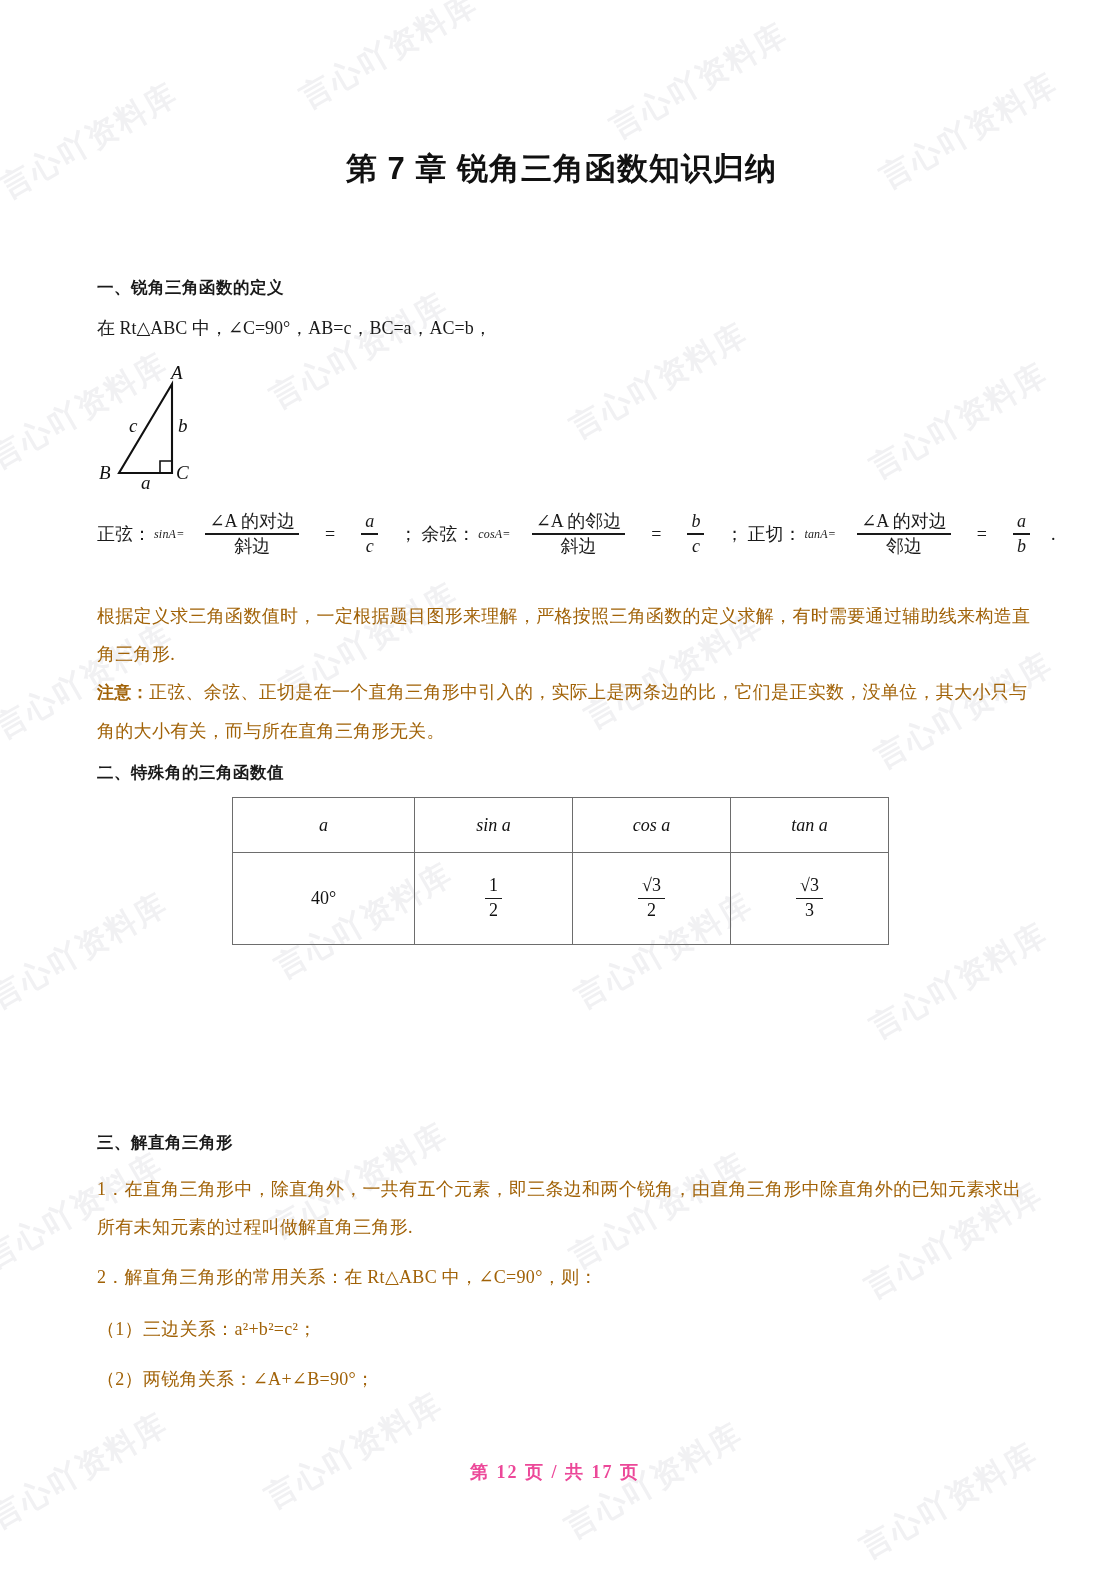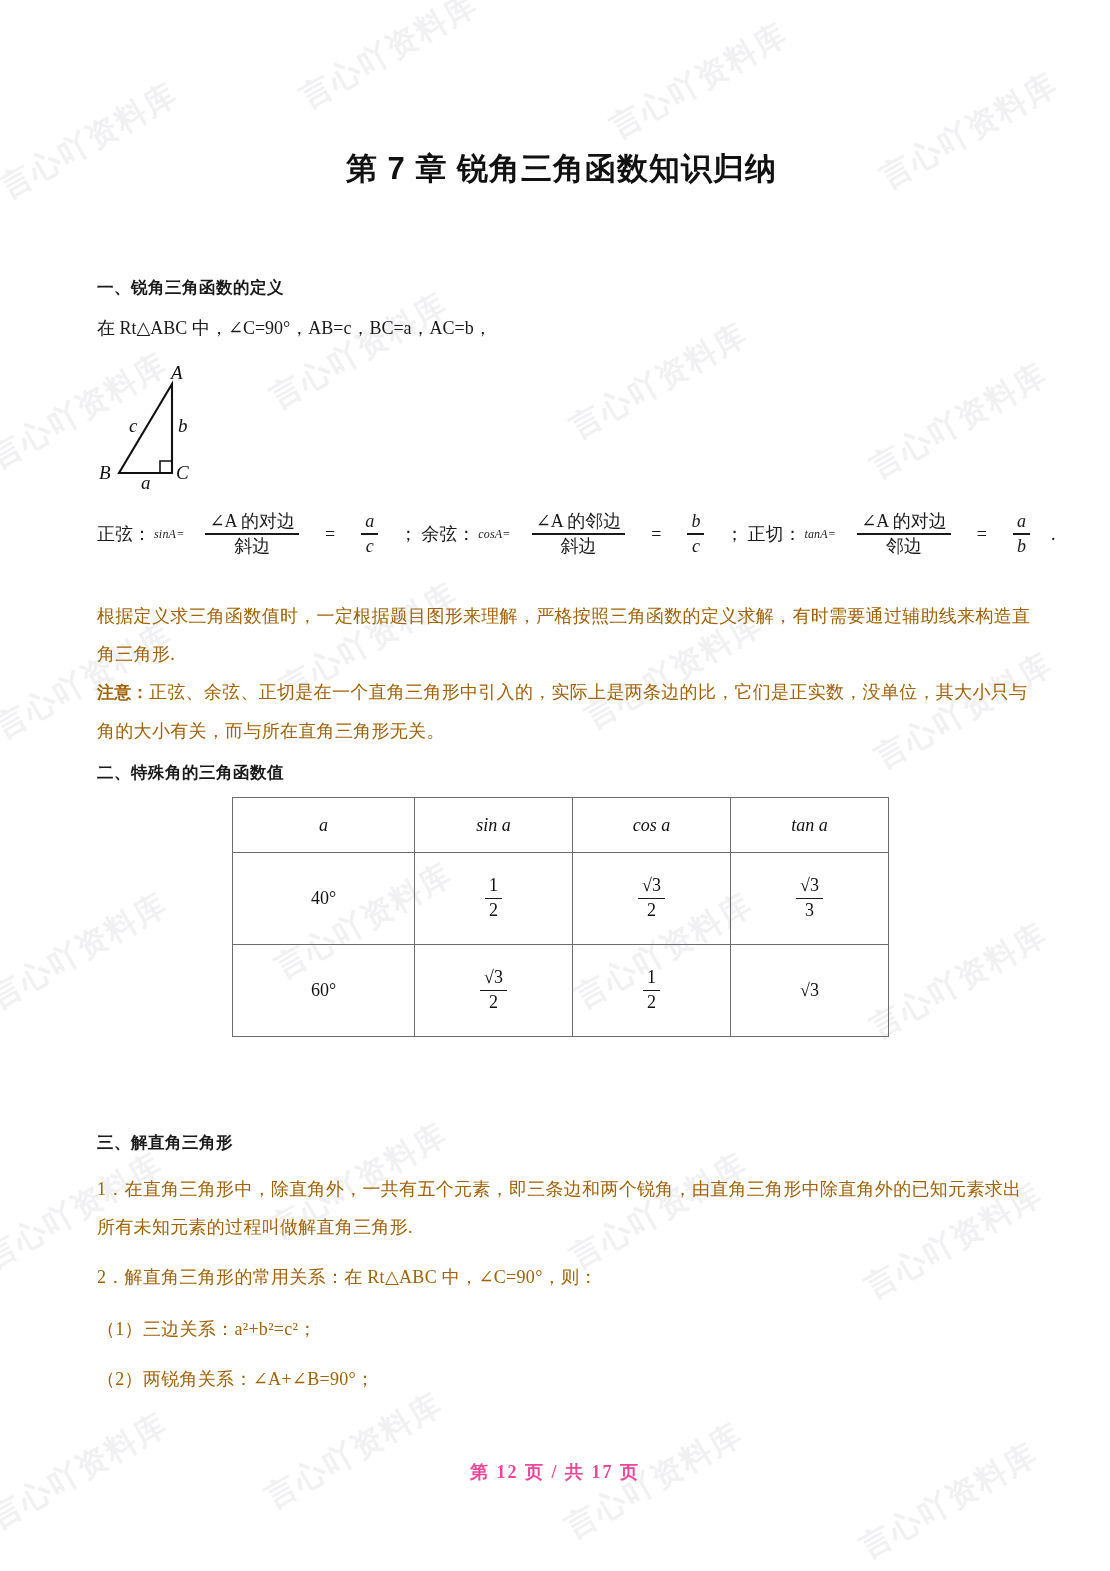--- a/index.html
+++ b/index.html
@@ -325,24 +325,6 @@
       </tr>
 
 
-      <tr class="body">
-        <td>60°</td>
-        <td>
-          <span class="frac">
-            <span class="num">√3</span>
-            <span class="bar"></span>
-            <span class="den">2</span>
-          </span>
-        </td>
-        <td>
-          <span class="frac">
-            <span class="num">1</span>
-            <span class="bar"></span>
-            <span class="den">2</span>
-          </span>
-        </td>
-        <td>√3</td>
-      </tr>
     </tbody>
       </table>
 

